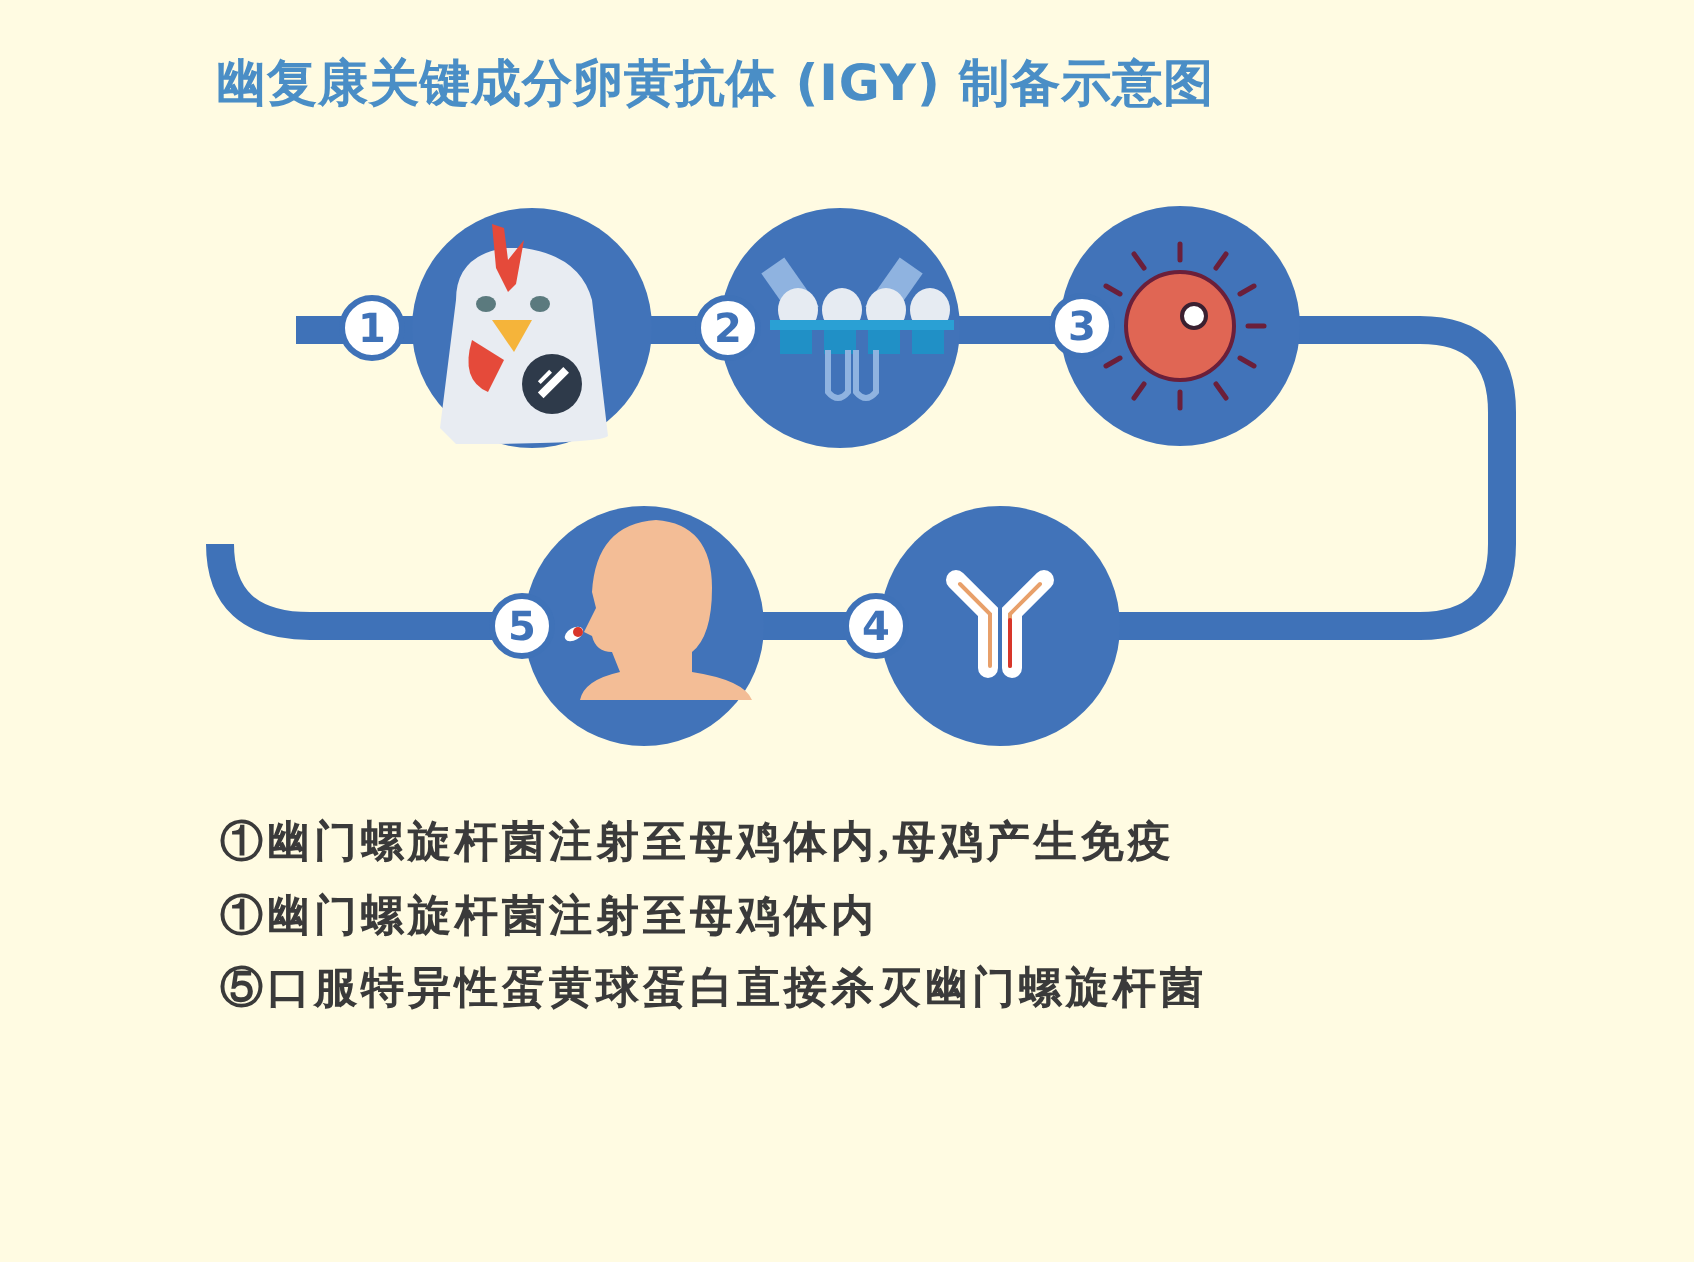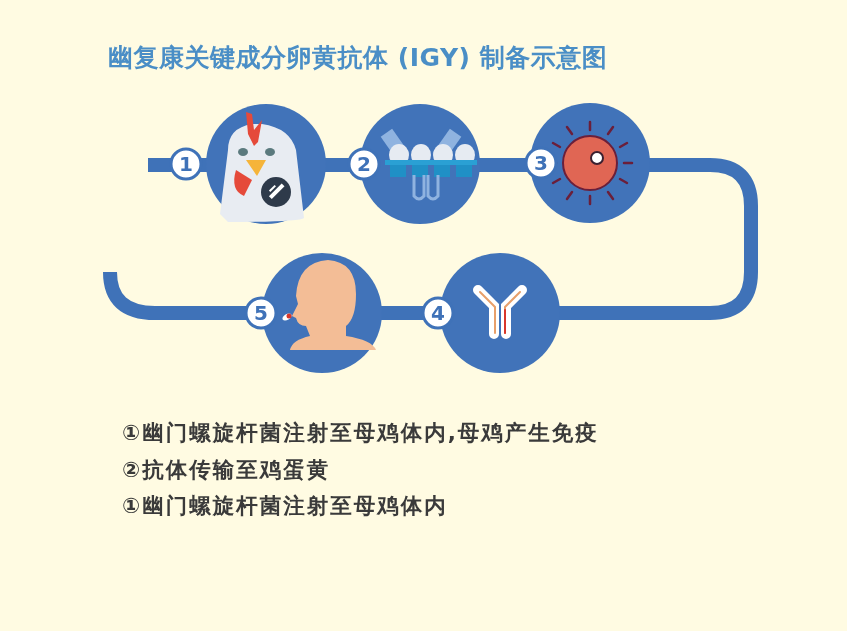--- a/index.html
+++ b/index.html
@@ -5,7 +5,7 @@
   html, body { margin:0; padding:0; }
   body { width:847px; height:631px; background:#fffbe2; position:relative; overflow:hidden;
          font-family:"DejaVu Sans", "Liberation Sans", sans-serif; }
-  .title { position:absolute; left:108px; top:41px; font-size:25px; font-weight:bold; color:#4a8ec6; letter-spacing:0.5px; white-space:nowrap; }
+  .title { position:absolute; left:108px; top:25px; font-size:25px; font-weight:bold; color:#4a8ec6; letter-spacing:0.5px; white-space:nowrap; }
   svg.diagram { position:absolute; left:0; top:0; }
   .steps { position:absolute; left:110px; top:404px; margin:12px; padding:0; list-style:none; }
   .steps li { font-size:21.5px; color:#3a3a3a; height:36.5px; line-height:34px; white-space:nowrap; font-weight:bold; letter-spacing:2px; }

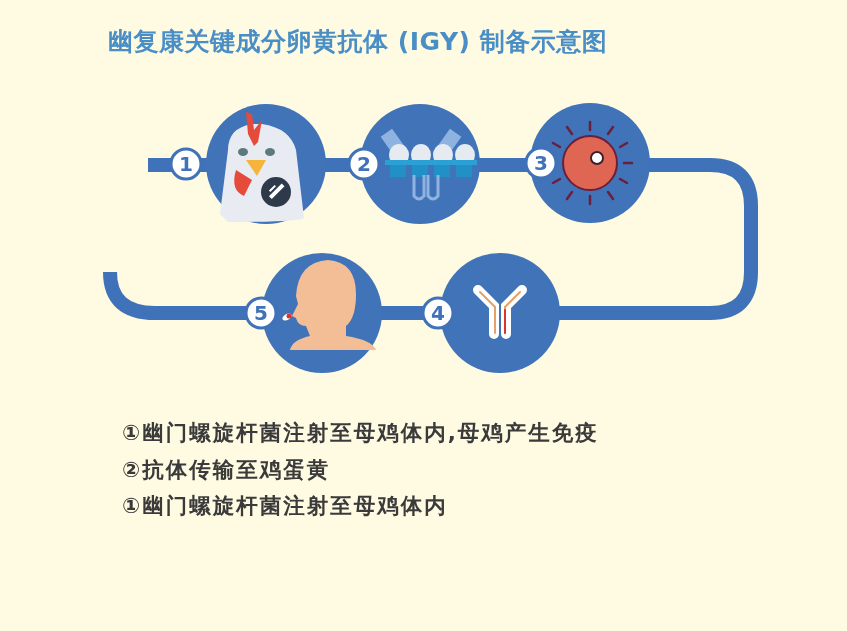--- a/index.html
+++ b/index.html
@@ -7,7 +7,7 @@
          font-family:"DejaVu Sans", "Liberation Sans", sans-serif; }
   .title { position:absolute; left:108px; top:25px; font-size:25px; font-weight:bold; color:#4a8ec6; letter-spacing:0.5px; white-space:nowrap; }
   svg.diagram { position:absolute; left:0; top:0; }
-  .steps { position:absolute; left:110px; top:404px; margin:12px; padding:0; list-style:none; }
+  .steps { position:absolute; left:110px; top:404px; margin:0; padding:0; list-style:none;font-family:Liberation Serif, serif; }
   .steps li { font-size:21.5px; color:#3a3a3a; height:36.5px; line-height:34px; white-space:nowrap; font-weight:bold; letter-spacing:2px; }
   .badge-text { font-family:"DejaVu Sans", "Liberation Sans", sans-serif; font-weight:bold; }
 </style>

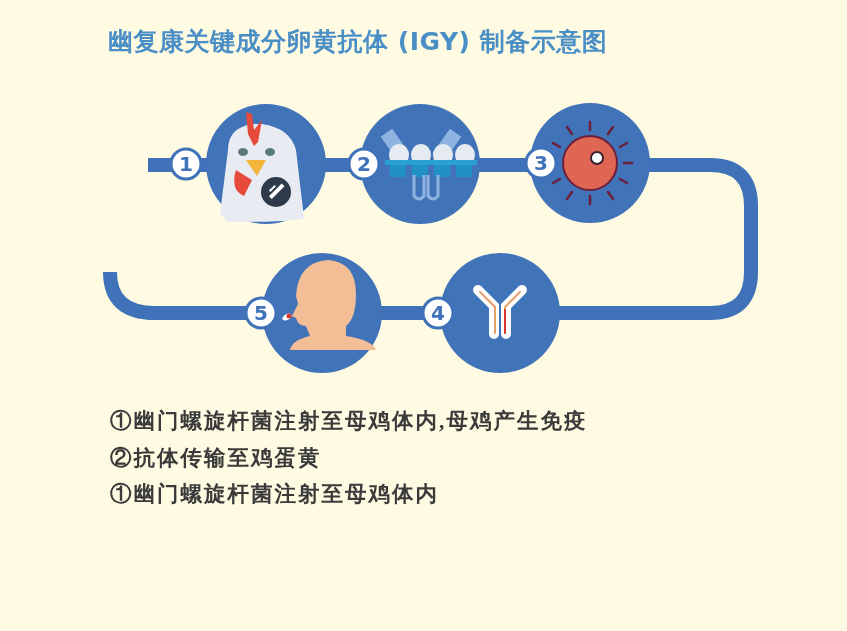--- a/index.html
+++ b/index.html
@@ -119,7 +119,6 @@
 
 <ul class="steps">
   <li>①幽门螺旋杆菌注射至母鸡体内,母鸡产生免疫</li>
-  <li>②抗体传输至鸡蛋黄</li>
   <li>①幽门螺旋杆菌注射至母鸡体内</li>
 </ul>
 

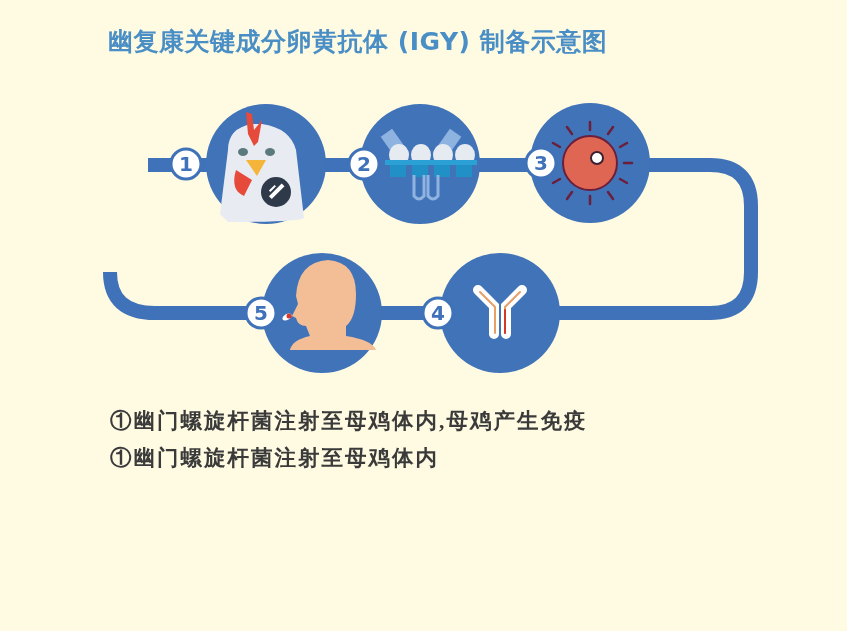--- a/index.html
+++ b/index.html
@@ -120,6 +120,7 @@
 <ul class="steps">
   <li>①幽门螺旋杆菌注射至母鸡体内,母鸡产生免疫</li>
   <li>①幽门螺旋杆菌注射至母鸡体内</li>
+  <li>⑤口服特异性蛋黄球蛋白直接杀灭幽门螺旋杆菌</li>
 </ul>
 
 </body></html>

